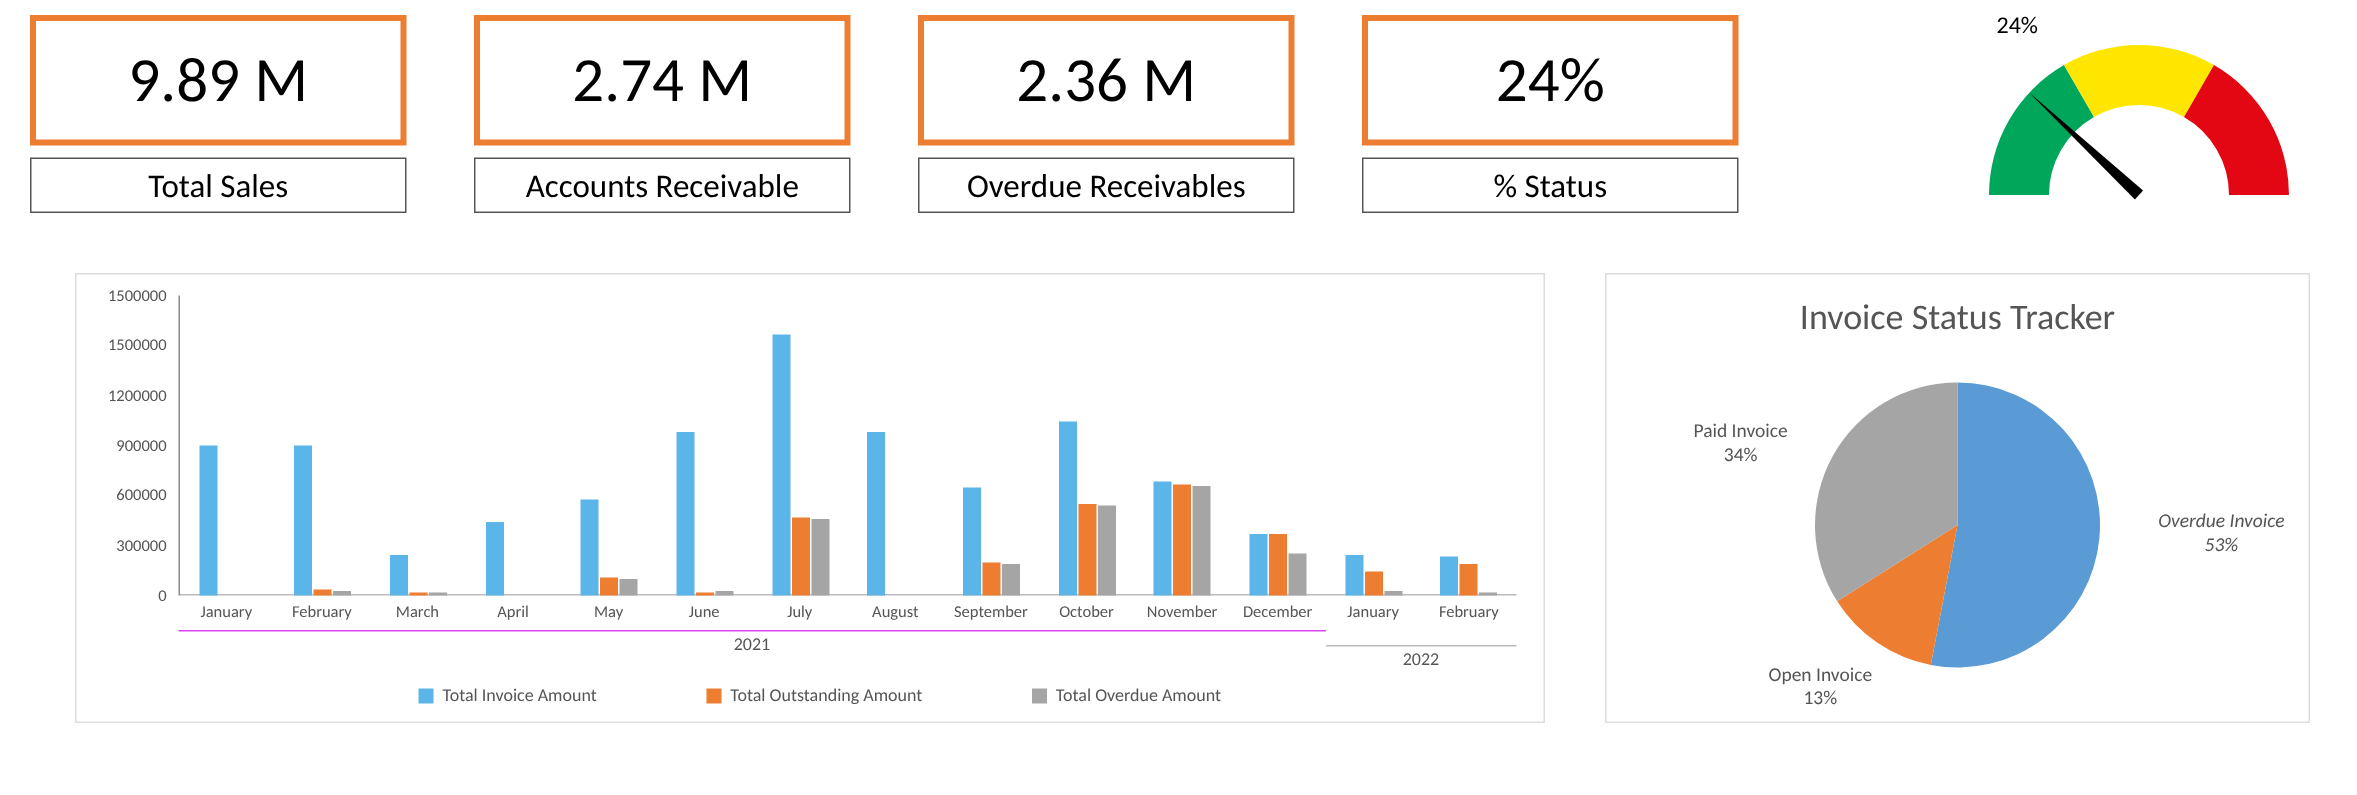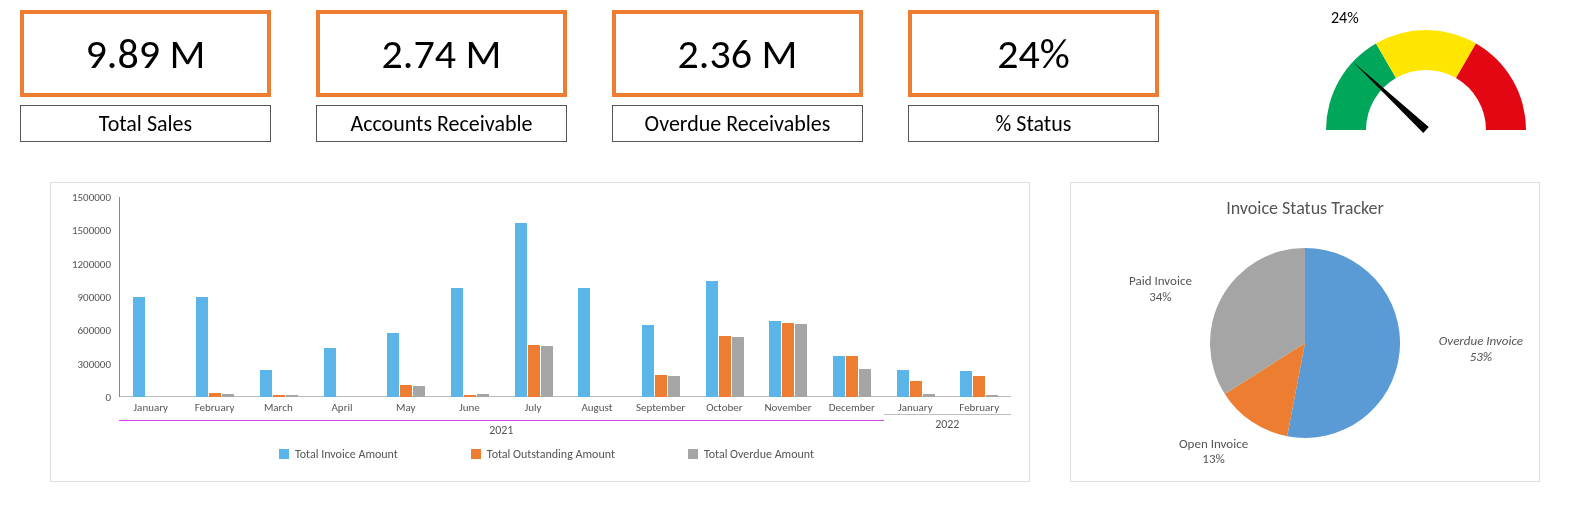--- a/index.html
+++ b/index.html
@@ -115,7 +115,7 @@
   .sw.orange{background:#ed7d31;}
   .sw.gray{background:#a5a5a5;}
 
-  .pie-title{ text-align:center; font-size:18px; color:#555; margin-bottom:4px;}
+  .pie-title{ text-align:center; font-size:24px; color:#555; margin-bottom:4px;}
   .pie-body{ position:relative; height:240px; }
   .pie-body svg{ position:absolute; left:50%; top:50%; transform:translate(-50%,-50%); }
   .pie-lbl{ position:absolute; font-size:13px; color:#555; text-align:center; line-height:1.2;}

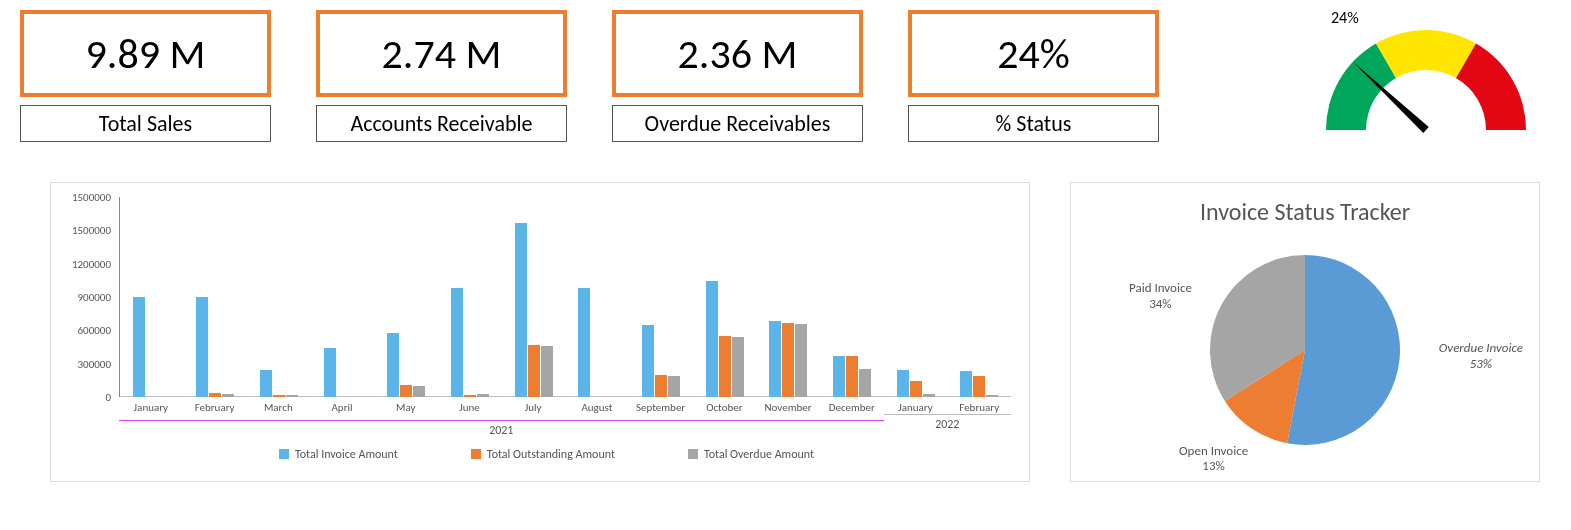--- a/index.html
+++ b/index.html
@@ -100,7 +100,7 @@
   .x-labels div { flex:1; text-align:center; font-size:11px; color:#555; padding-top:4px;}
   .year-labels { display:flex; margin-left:60px; margin-right:10px; font-size:12px; color:#555; }
   .year-labels .y1 { flex:12; text-align:center; border-top:1px solid #d946ef; margin-top:6px; padding-top:2px;}
-  .year-labels .y2 { flex:2;  text-align:center; border-top:1px solid #bbb; margin-top:0; padding-top:2px;}
+  .year-labels .y2 { flex:2;  text-align:center; border-top:1px solid #bbb; margin-top:16px; padding-top:2px;}
   .bar-legend {
     display:flex;
     justify-content:center;

